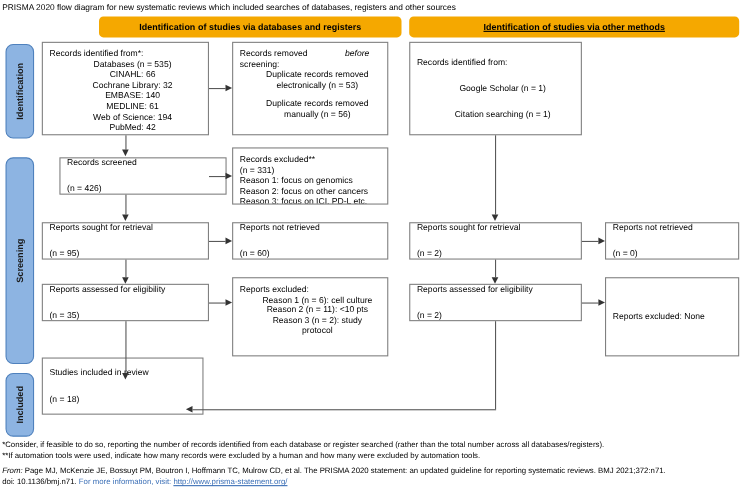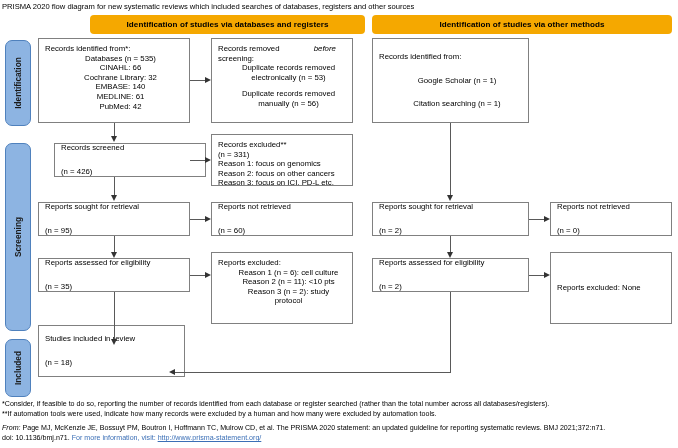--- a/index.html
+++ b/index.html
@@ -50,7 +50,7 @@
     letter-spacing: 0.05px;
   }
   #banner-db  { left: 90px;  top: 15px; width: 275px; height: 19px; }
-  #banner-oth { left: 372px; top: 15px; width: 300px; height: 19px; }
+  #banner-oth { left: 372px; top: 15px; width: 300px; height: 19px; text-decoration: underline; }
 
   
   .rail {

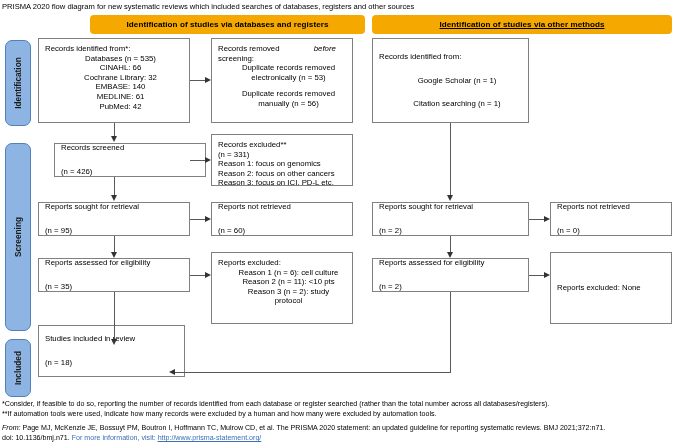--- a/index.html
+++ b/index.html
@@ -180,6 +180,7 @@
     <span class="ind">Cochrane Library: 32</span>
     <span class="ind">EMBASE: 140</span>
     <span class="ind">MEDLINE: 61</span>
+    <span class="ind">Web of Science: 194</span>
     <span class="ind">PubMed: 42</span>
   </div>
 

